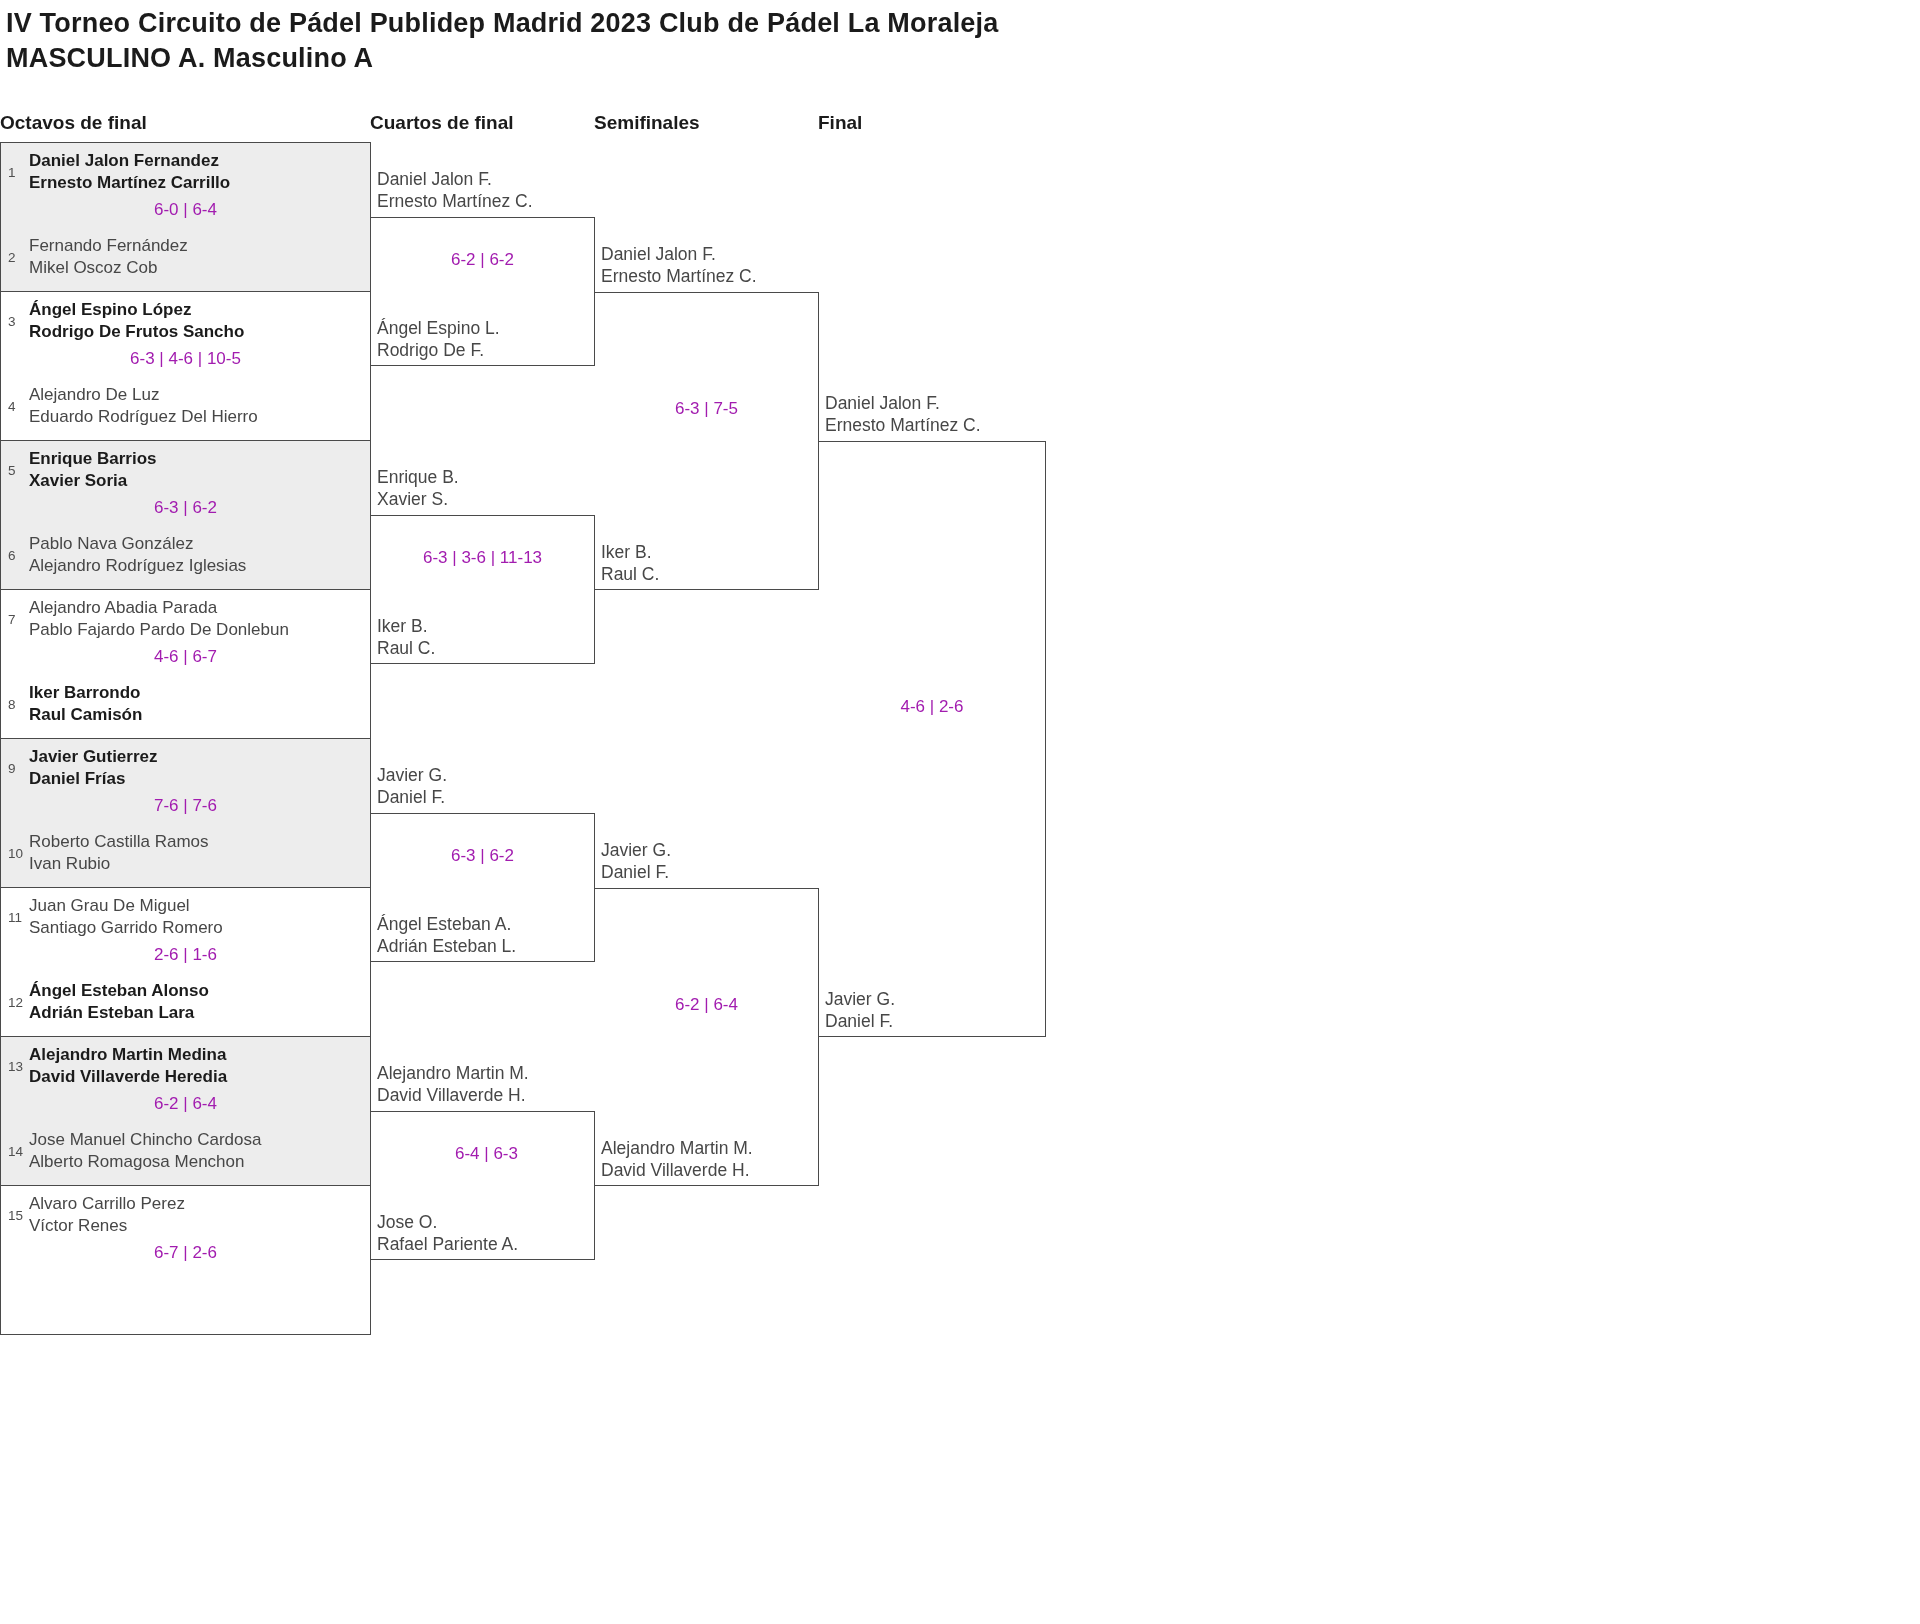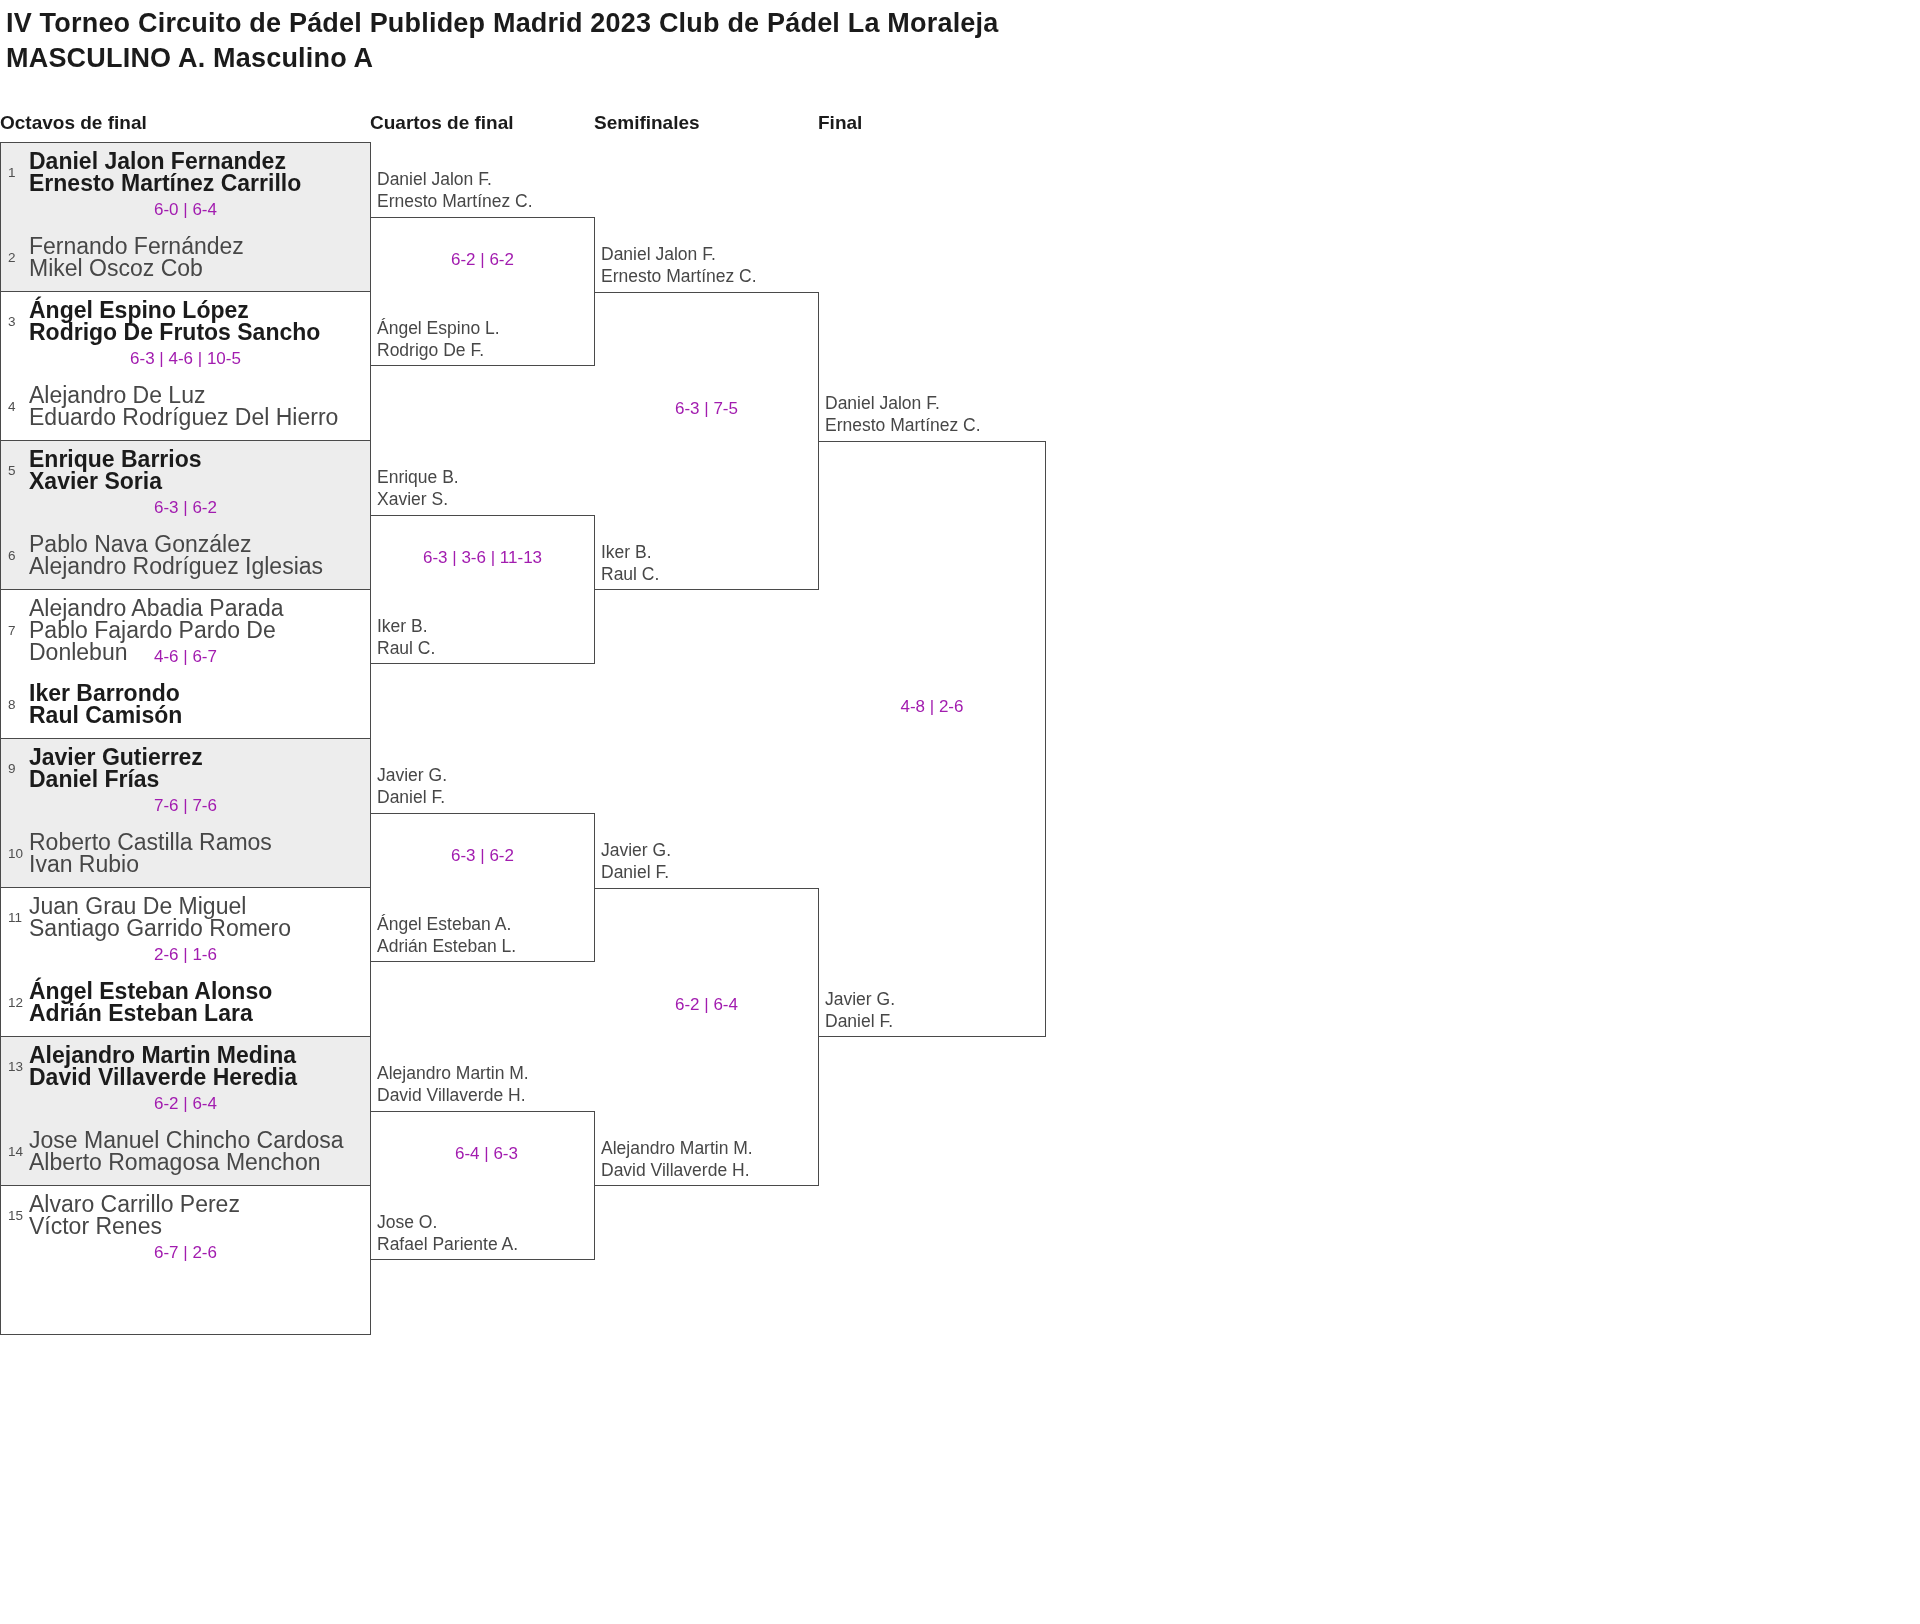--- a/index.html
+++ b/index.html
@@ -17,7 +17,7 @@
   .team.top{top:7px;}
   .team.bottom{bottom:12px;}
   .seed{flex:0 0 21px;width:21px;font-size:13.5px;color:#4f4f4f;}
-  .names{font-size:23px;line-height:22px;color:#474747;font-weight:400;}
+  .names{font-size:17px;line-height:22px;color:#474747;font-weight:400;}
 
   .winner{font-weight:700;color:#1b1b1b;}
 

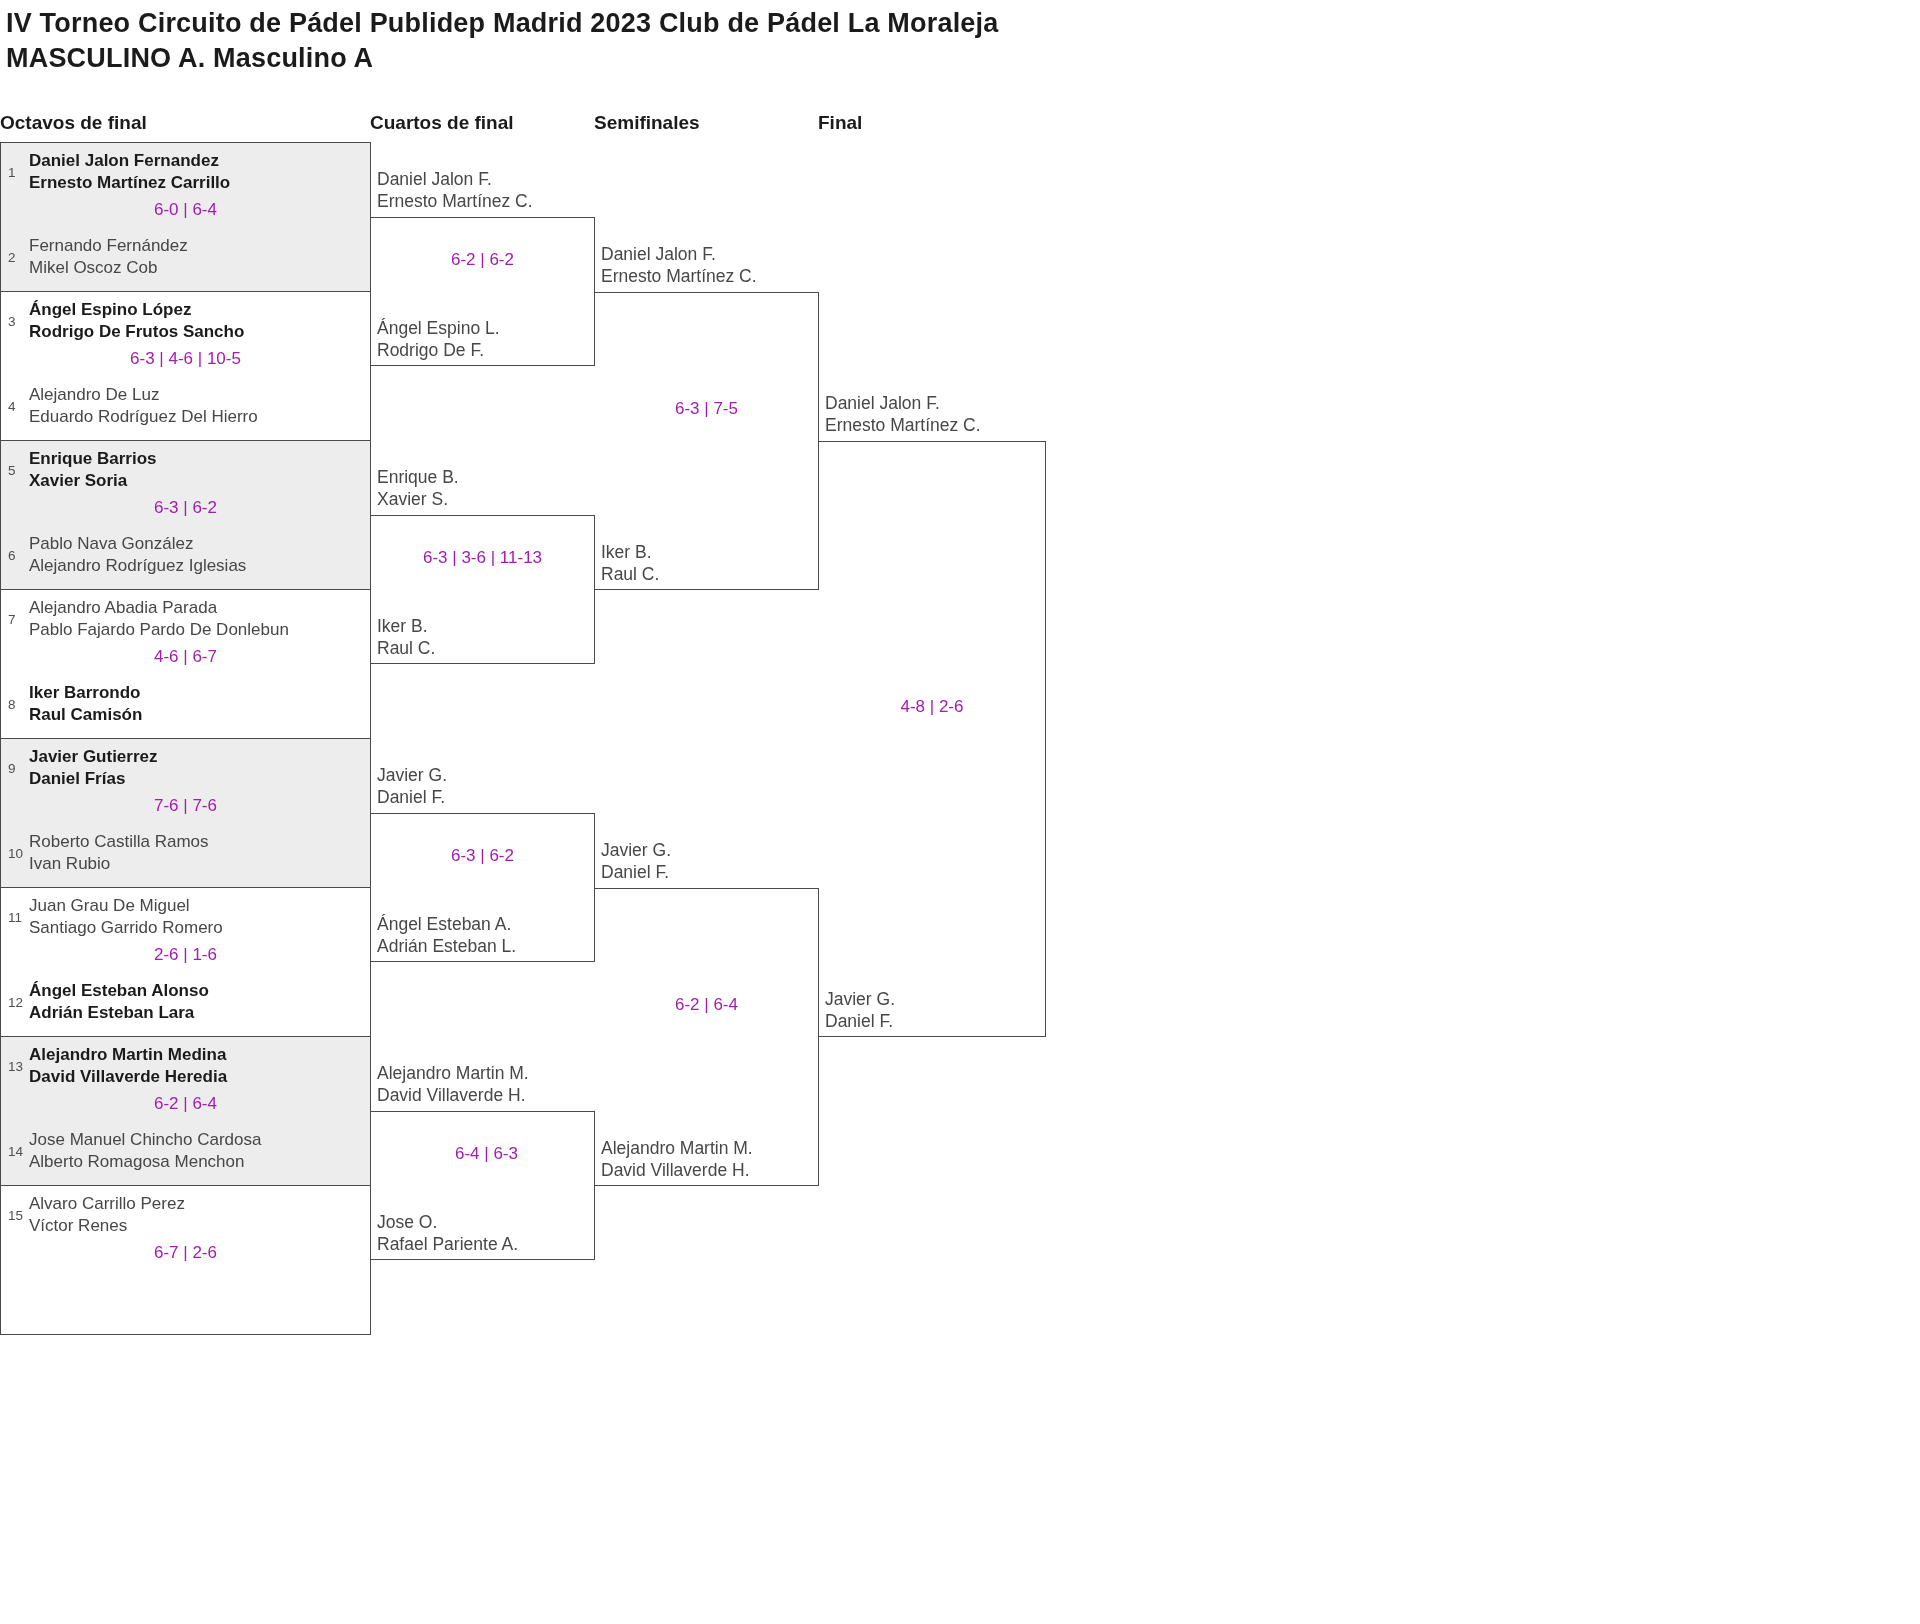--- a/index.html
+++ b/index.html
@@ -255,7 +255,7 @@
     <div>Daniel Jalon F.</div>
     <div>Ernesto Martínez C.</div>
   </div>
-  <div class="score abs-score" style="top:696px;left:818px;width:228px">4-8 | 2-6</div>
+  <div class="score abs-score" style="top:696px;left:818px;width:228px">4-6 | 2-6</div>
   <div class="adv-label winner" style="top:988px;left:825px">
     <div>Javier G.</div>
     <div>Daniel F.</div>

